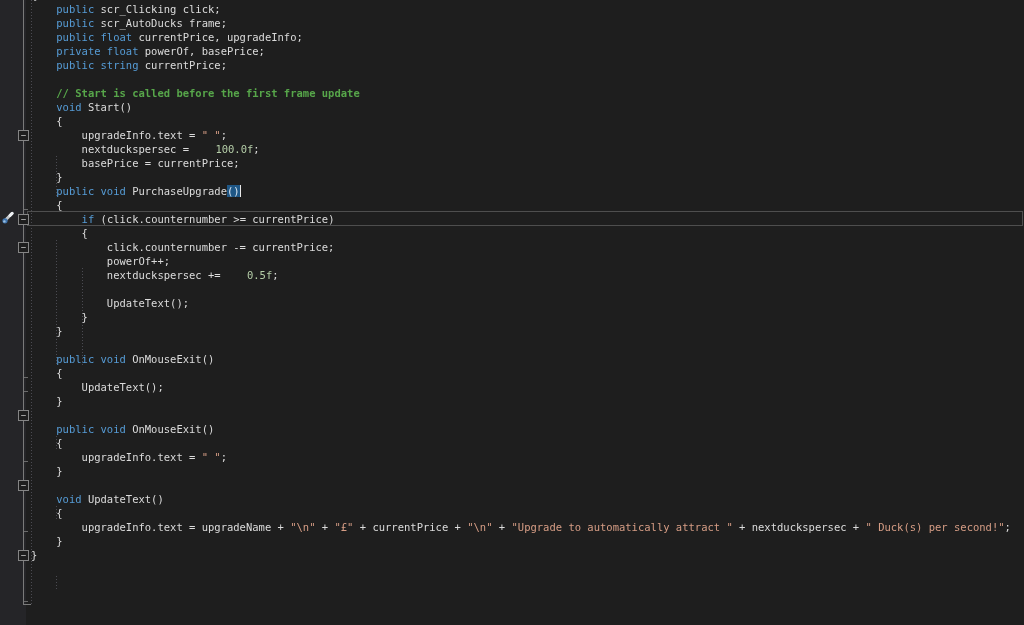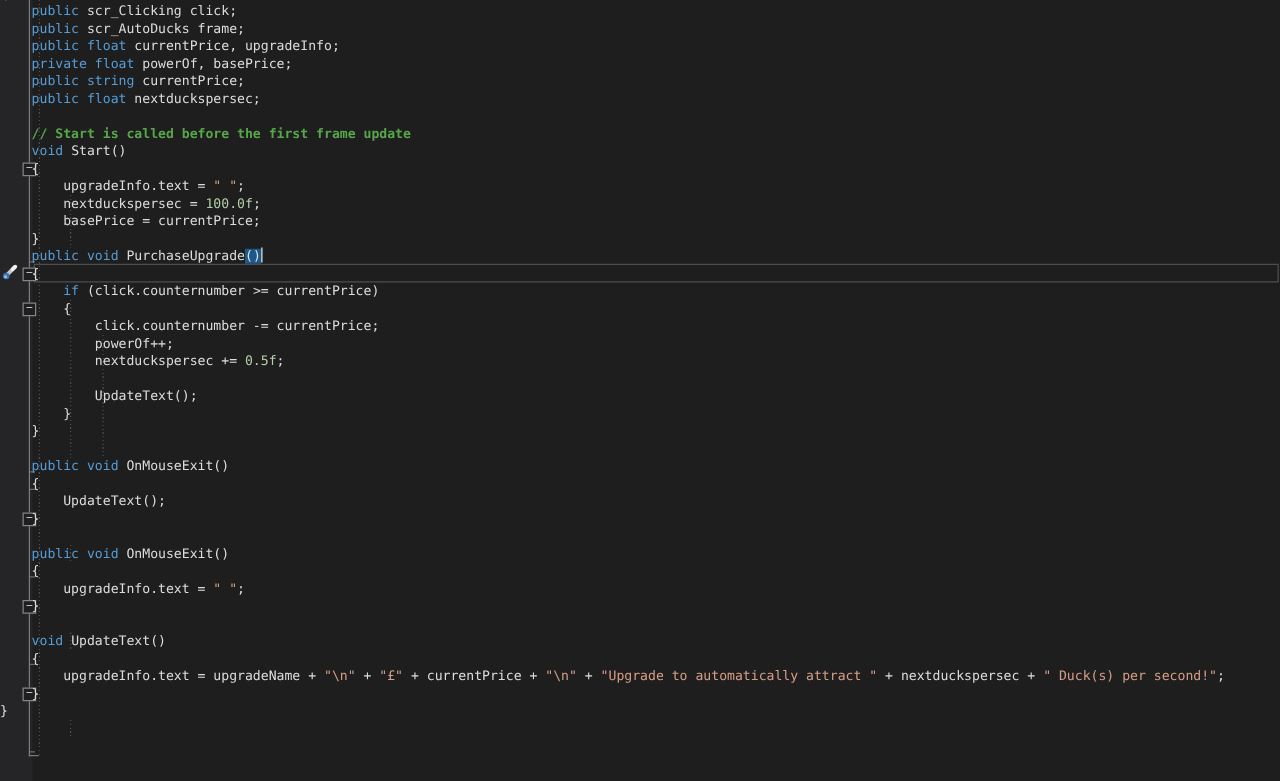--- a/index.html
+++ b/index.html
@@ -17,7 +17,7 @@
   .indent-guide{position:absolute;width:1px;
             background-image:repeating-linear-gradient(to bottom,#4b4b52 0 1px,transparent 1px 3px);}
   .code{position:absolute;left:0;top:-12px;width:1024px;font-size:10.5px;line-height:14px;}
-  .line{height:14px;white-space:pre;color:#dcdcdc;}
+  .line{height:14px;white-space:pre;padding-left:31px;color:#dcdcdc;}
   .s-kw{color:#569cd6;}
   .s-id{color:#dcdcdc;}
   .s-cm{color:#57a64a;font-weight:bold;}

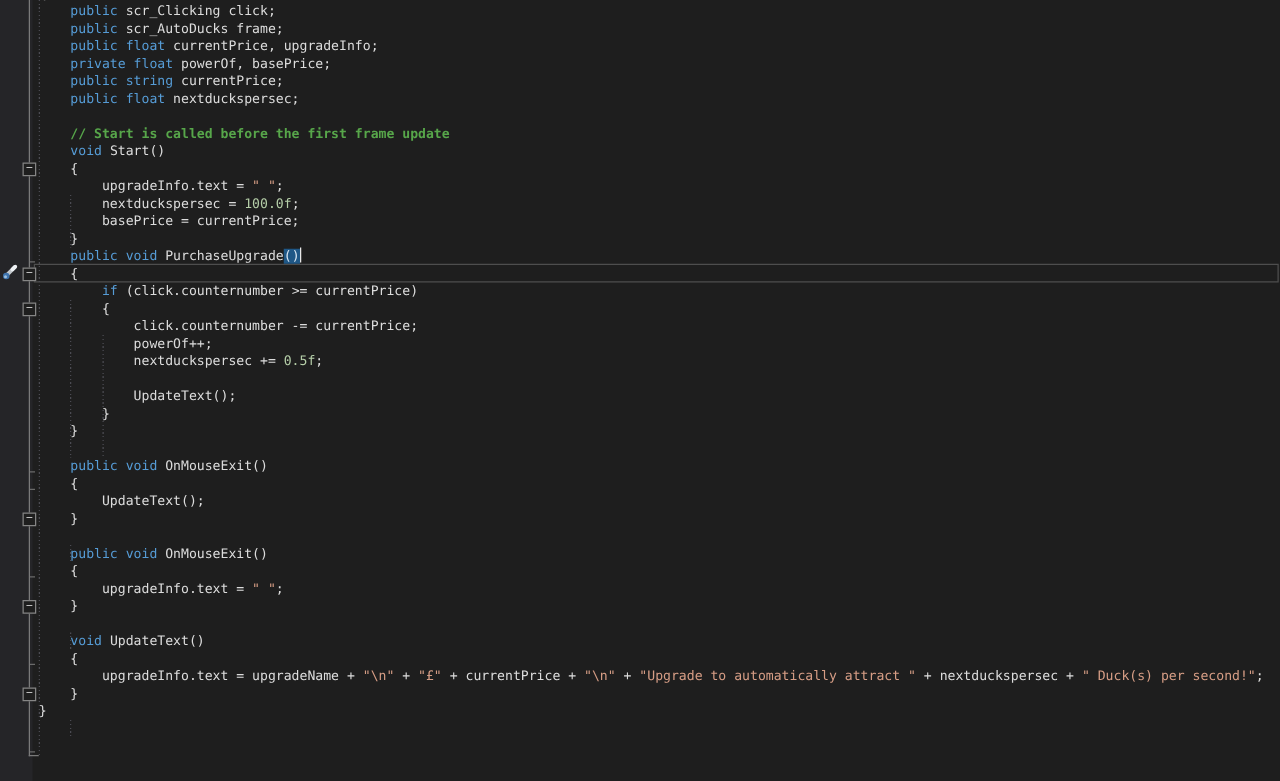--- a/index.html
+++ b/index.html
@@ -65,7 +65,6 @@
       <div class="line"><span class="s-kw">    public float </span><span class="s-id">currentPrice, upgradeInfo;</span></div>
       <div class="line"><span class="s-kw">    private float </span><span class="s-id">powerOf, basePrice;</span></div>
       <div class="line"><span class="s-kw">    public string </span><span class="s-id">currentPrice;</span></div>
-      <div class="line"><span class="s-kw">    public float </span><span class="s-id">nextduckspersec;</span></div>
       <div class="line"></div>
       <div class="line"><span class="s-cm">    // Start is called before the first frame update</span></div>
       <div class="line"><span class="s-kw">    void </span><span class="s-id">Start()</span></div>

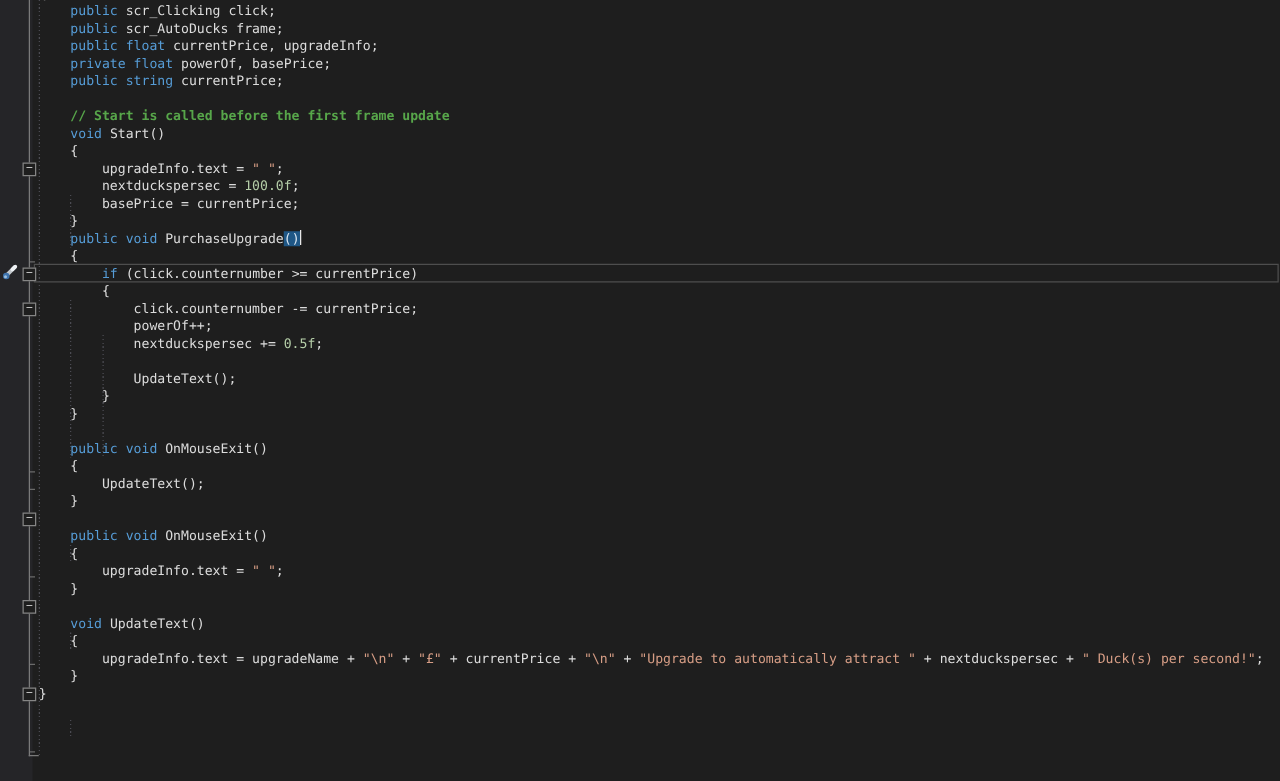--- a/index.html
+++ b/index.html
@@ -22,7 +22,7 @@
   .s-id{color:#dcdcdc;}
   .s-cm{color:#57a64a;font-weight:bold;}
   .s-str{color:#d69d85;}
-  .s-num{color:#b5cea8;}
+  .s-num{color:#b5cea8;margin-left:20px;}
   .s-brace{color:#d6e4f0;background:#1f5786;}
   .caret{display:inline-block;width:1.5px;height:12px;background:#e8e8e8;vertical-align:-2px;}
   .pencil{position:absolute;left:1px;top:210px;width:14px;height:14px;}

